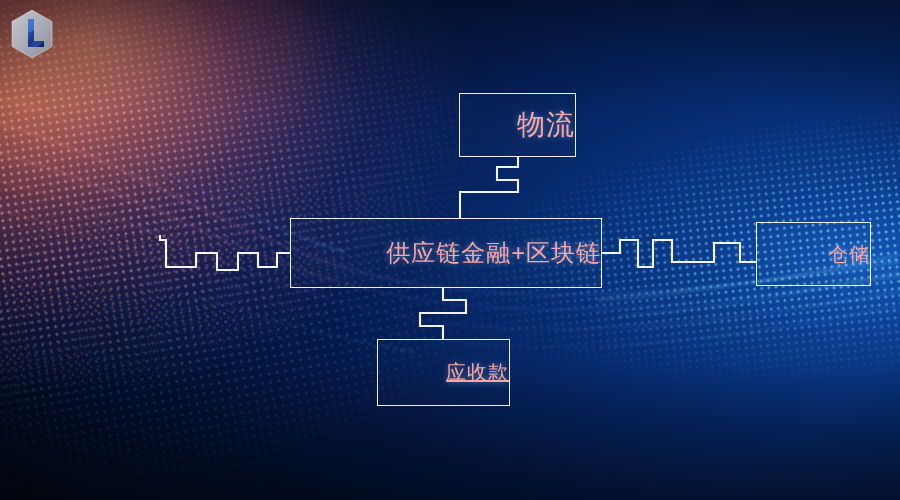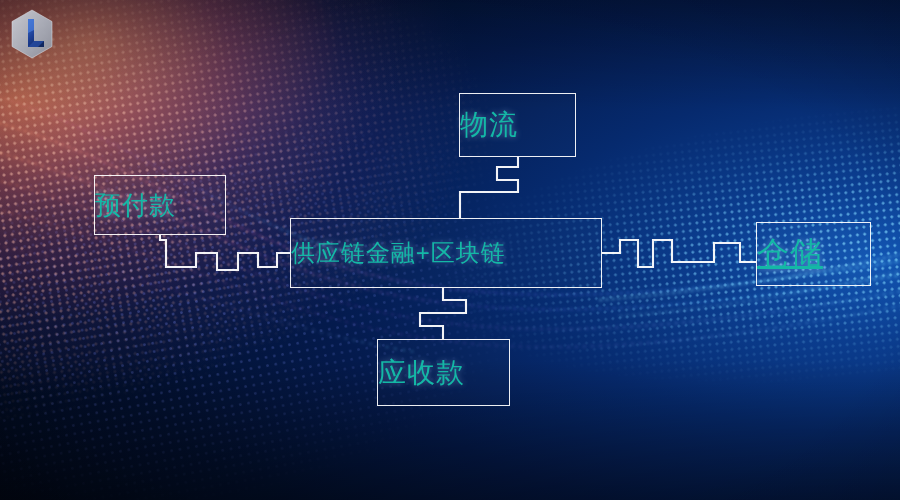--- a/index.html
+++ b/index.html
@@ -80,8 +80,8 @@
     position:absolute;
     box-sizing:border-box;
     border:1.6px solid rgba(255,255,255,0.93);
-    display:flex;align-items:center;justify-content:flex-start;
-    color:#14b8a6;
+    display:flex;align-items:center;justify-content:flex-end;
+    color:#fca5a5;
     letter-spacing:.06em;
     white-space:nowrap;
     background:rgba(255,255,255,0.012);

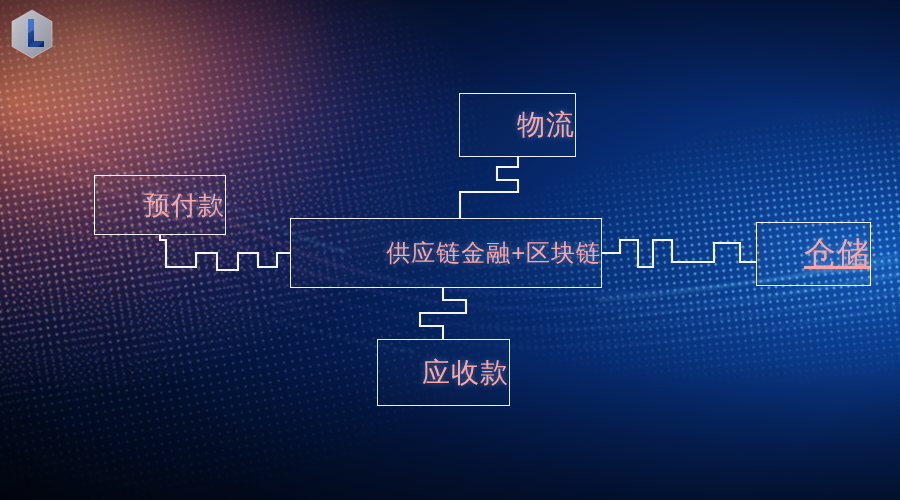--- a/index.html
+++ b/index.html
@@ -191,9 +191,6 @@
     <span class="node-label">物流</span>
   </div>
 
-  <div class="node" id="node-left">
-    <span class="node-label">预付款</span>
-  </div>
 
   <div class="node" id="node-right">
     <span class="node-label">仓储</span>

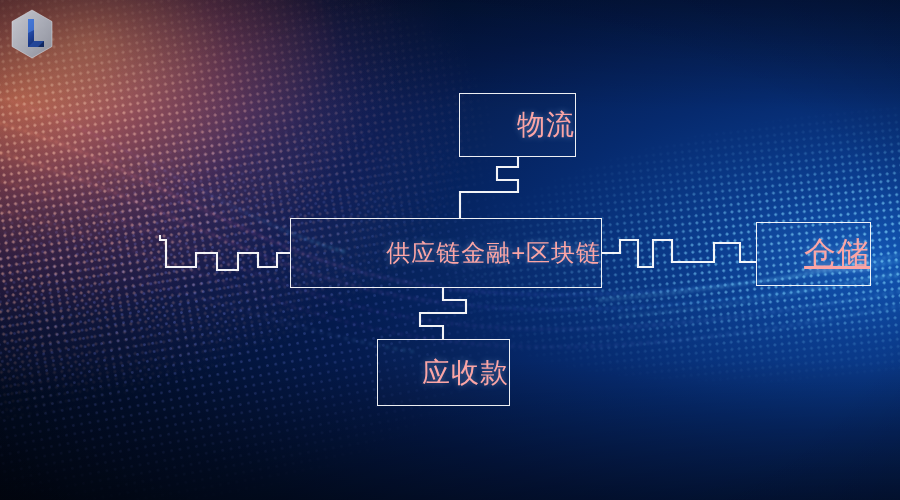--- a/index.html
+++ b/index.html
@@ -104,7 +104,7 @@
   #node-left .node-label{font-size:26px;}
 
   #node-right{left:756px;top:222px;width:115px;height:64px;}
-  #node-right .node-label{font-size:32px;text-decoration:underline;}
+  #node-right .node-label{font-size:20px;}
 </style>
 </head>
 <body>

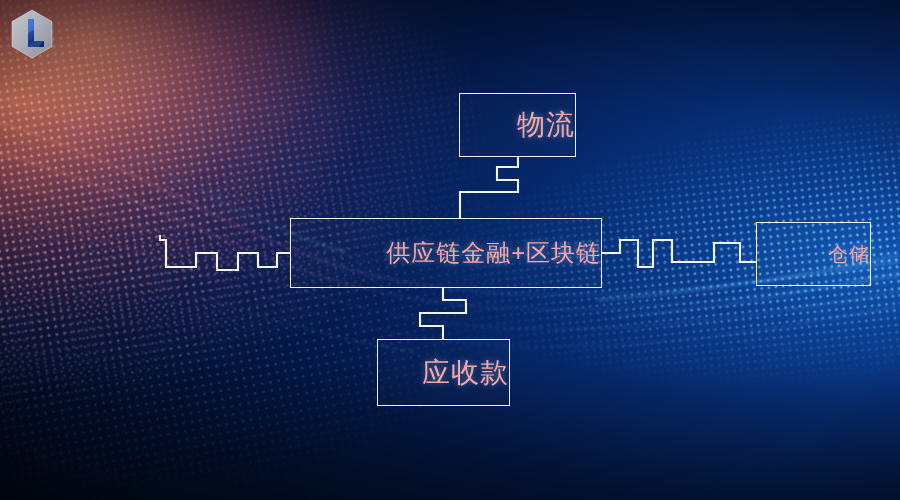--- a/index.html
+++ b/index.html
@@ -98,7 +98,7 @@
   #node-top .node-label{font-size:28px;}
 
   #node-bottom{left:377px;top:339px;width:133px;height:67px;}
-  #node-bottom .node-label{font-size:28px;}
+  #node-bottom .node-label{font-size:20px;text-decoration:underline;}
 
   #node-left{left:94px;top:175px;width:132px;height:60px;}
   #node-left .node-label{font-size:26px;}

